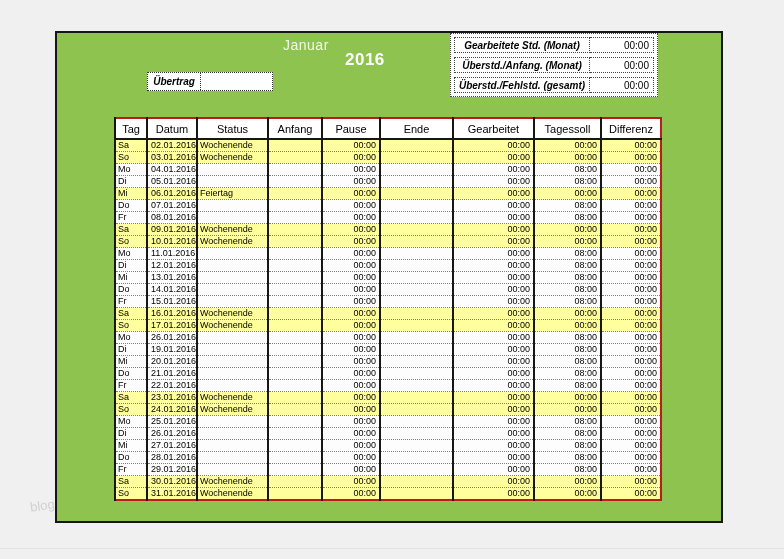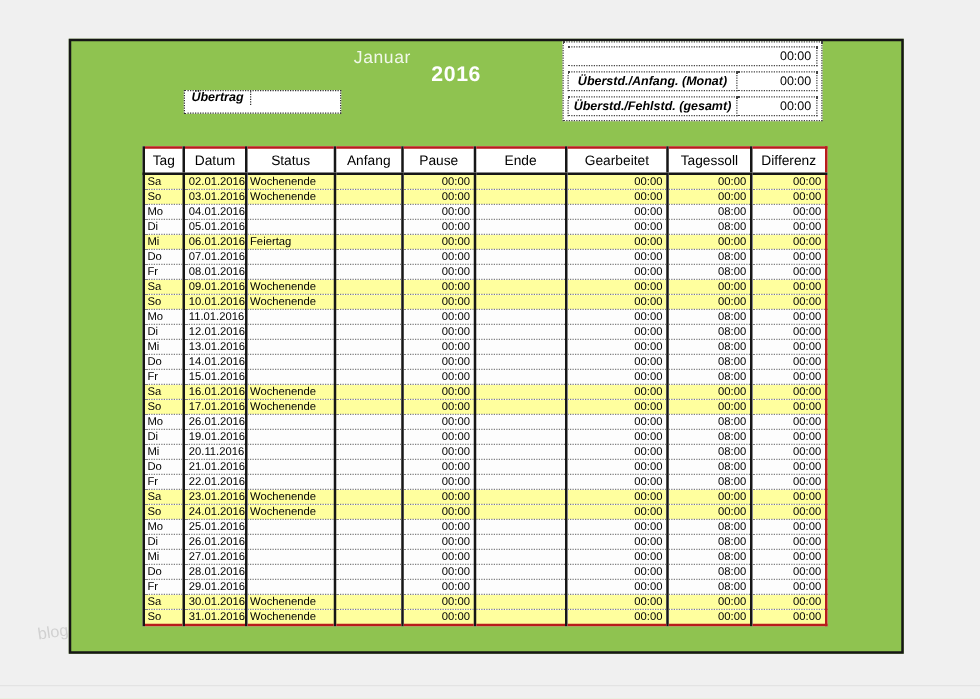--- a/index.html
+++ b/index.html
@@ -116,6 +116,7 @@
 
     <div class="summary">
         <div class="sum-row">
+          <div class="sum-label">Gearbeitete Std. (Monat)</div>
           <div class="sum-value">00:00</div>
         </div>
         <div class="sum-row">

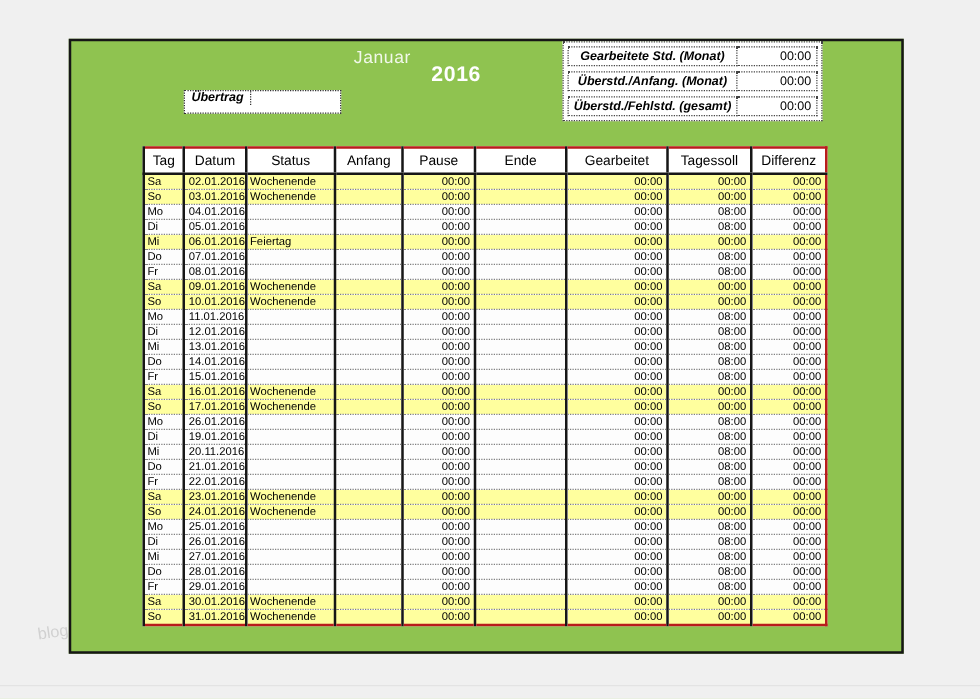--- a/index.html
+++ b/index.html
@@ -35,7 +35,7 @@
     position:absolute;left:90px;top:39px;
     width:124px;height:17px;
     background:#fff;border:1px dotted #333;
-    display:flex;align-items:stretch;flex-direction:column;
+    display:flex;align-items:stretch;
   }
   .carry-label{
     width:52px;display:flex;align-items:center;justify-content:center;

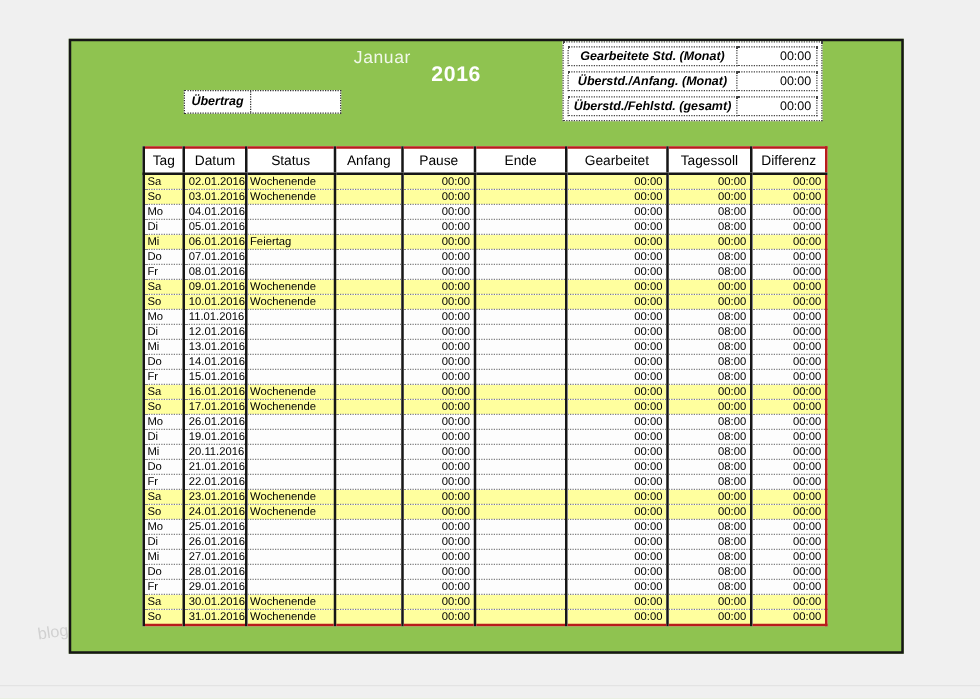--- a/index.html
+++ b/index.html
@@ -356,7 +356,7 @@
             </tr>
             <tr>
               <td class="c-tag">Mi</td>
-              <td class="c-datum">20.11.2016</td>
+              <td class="c-datum">20.01.2016</td>
               <td class="c-status"></td>
               <td class="c-anfang"></td>
               <td class="c-pause">00:00</td>

